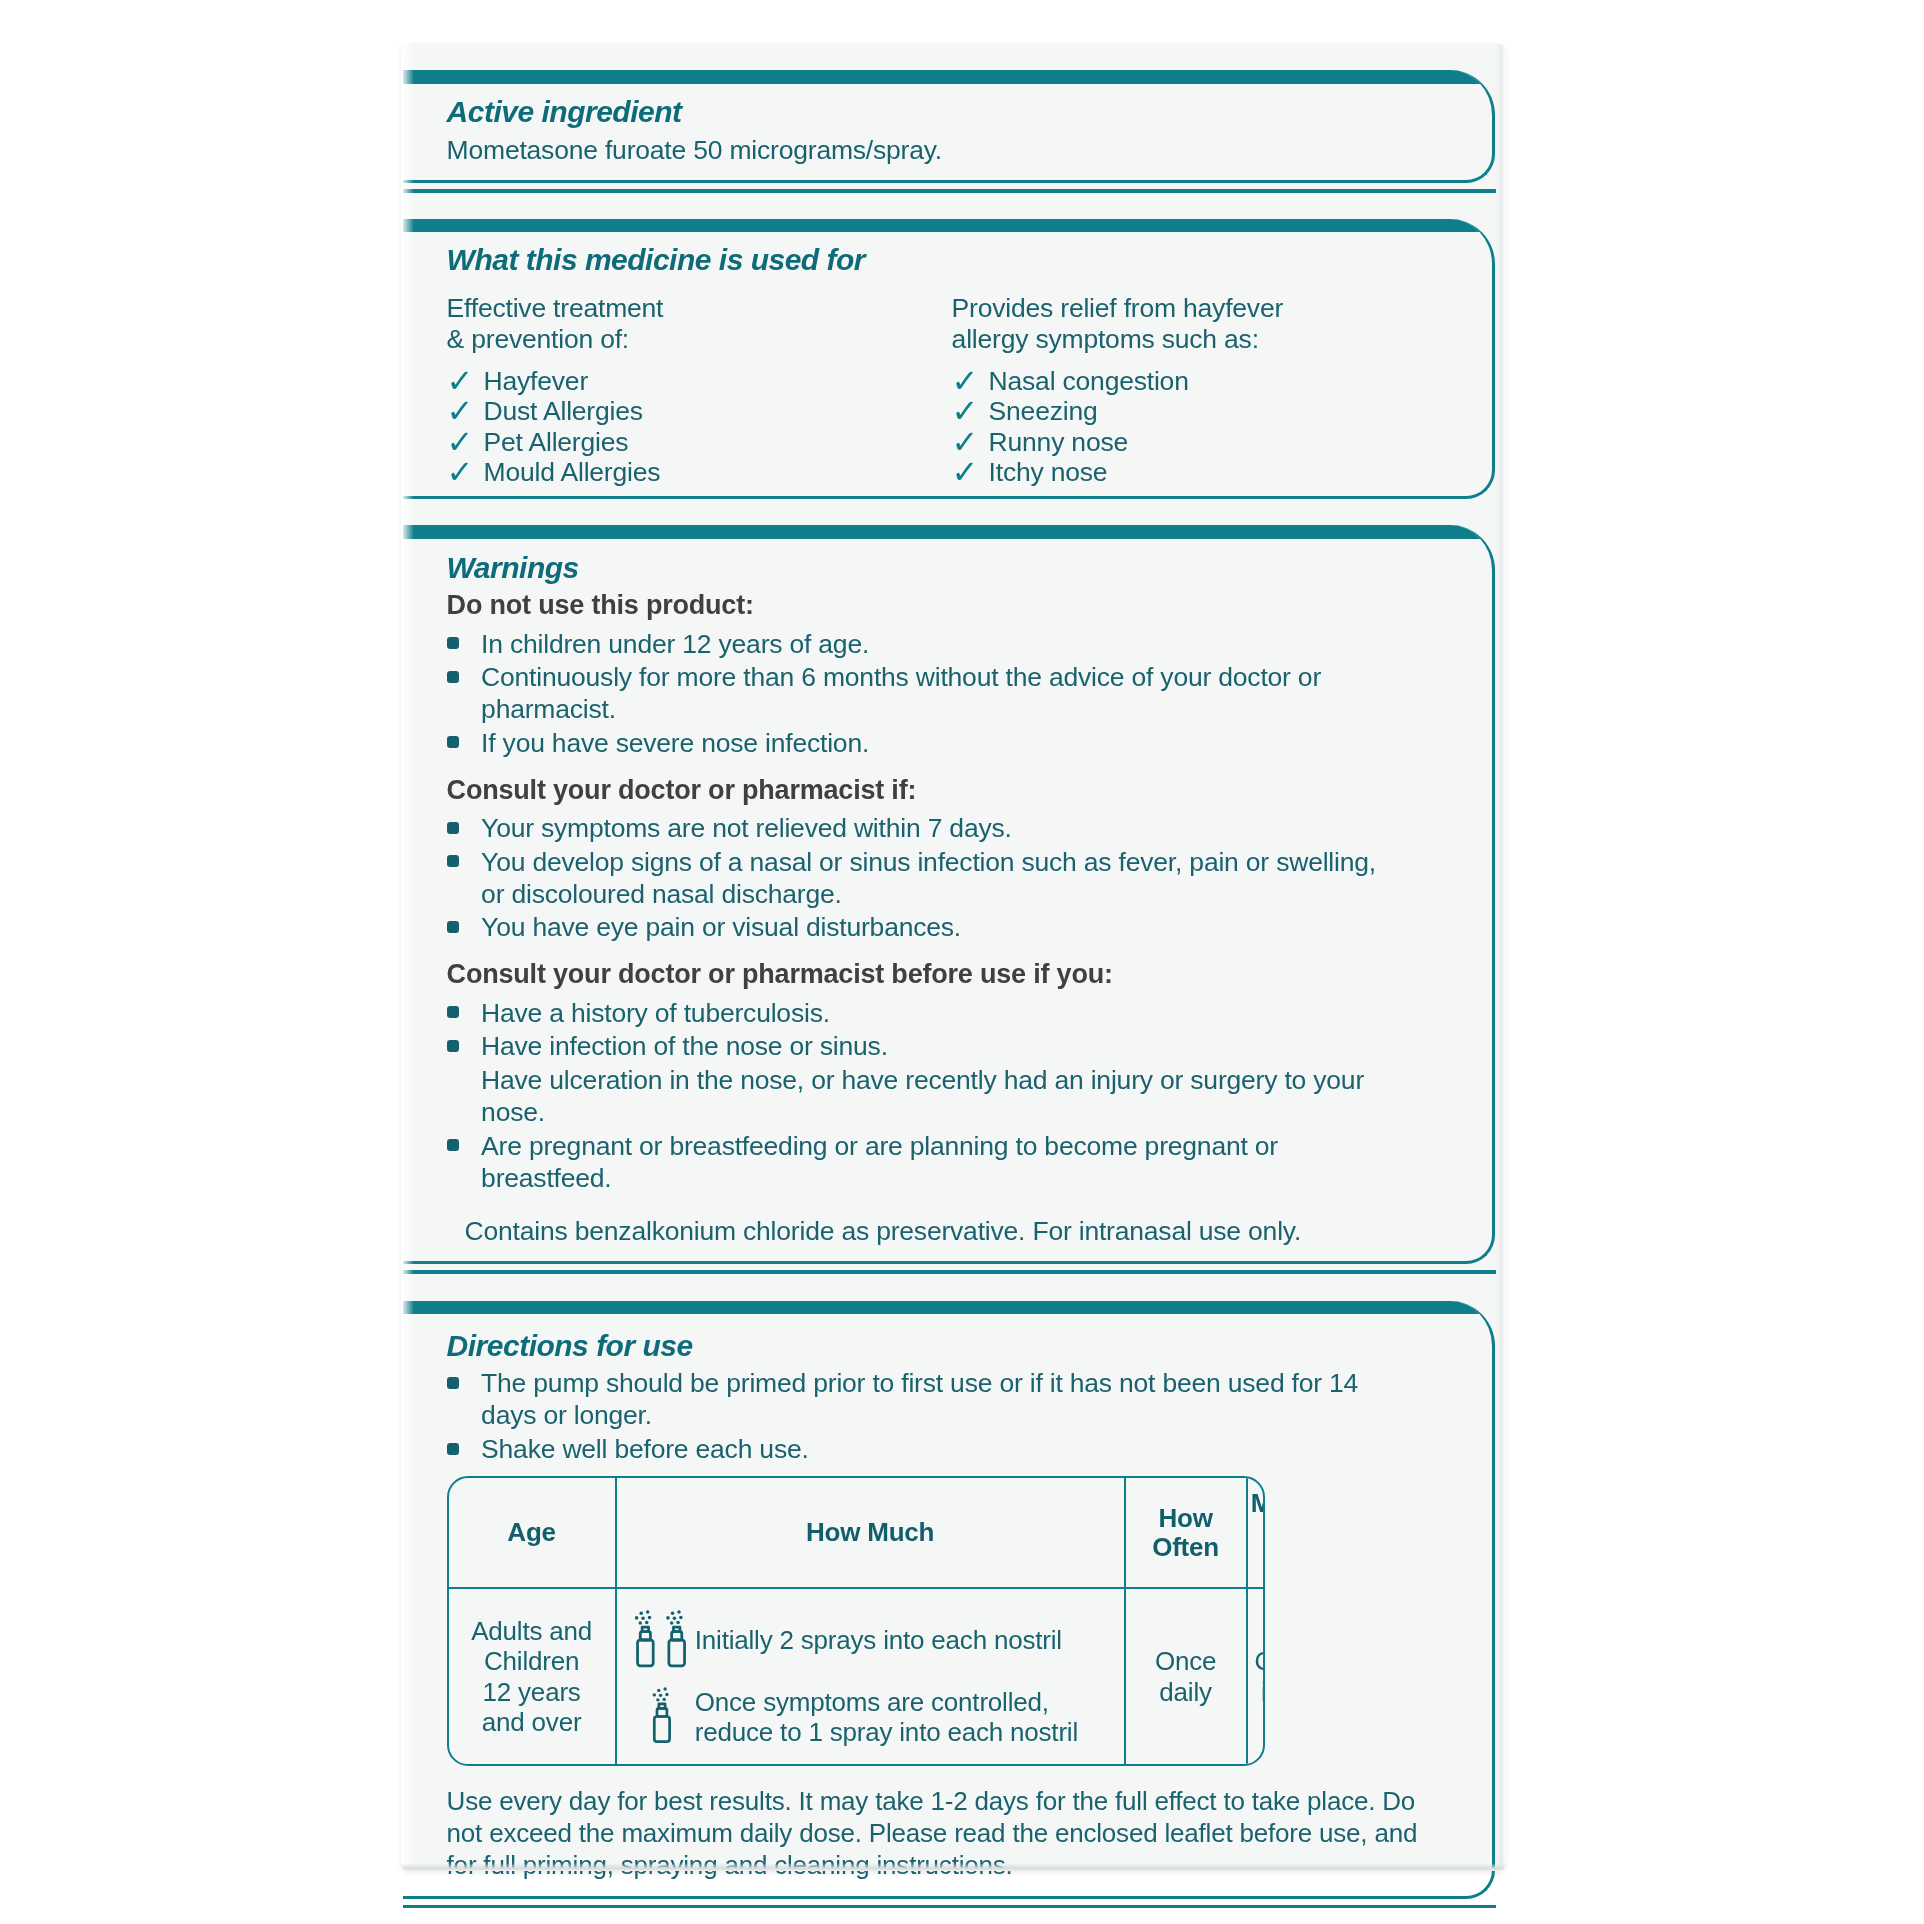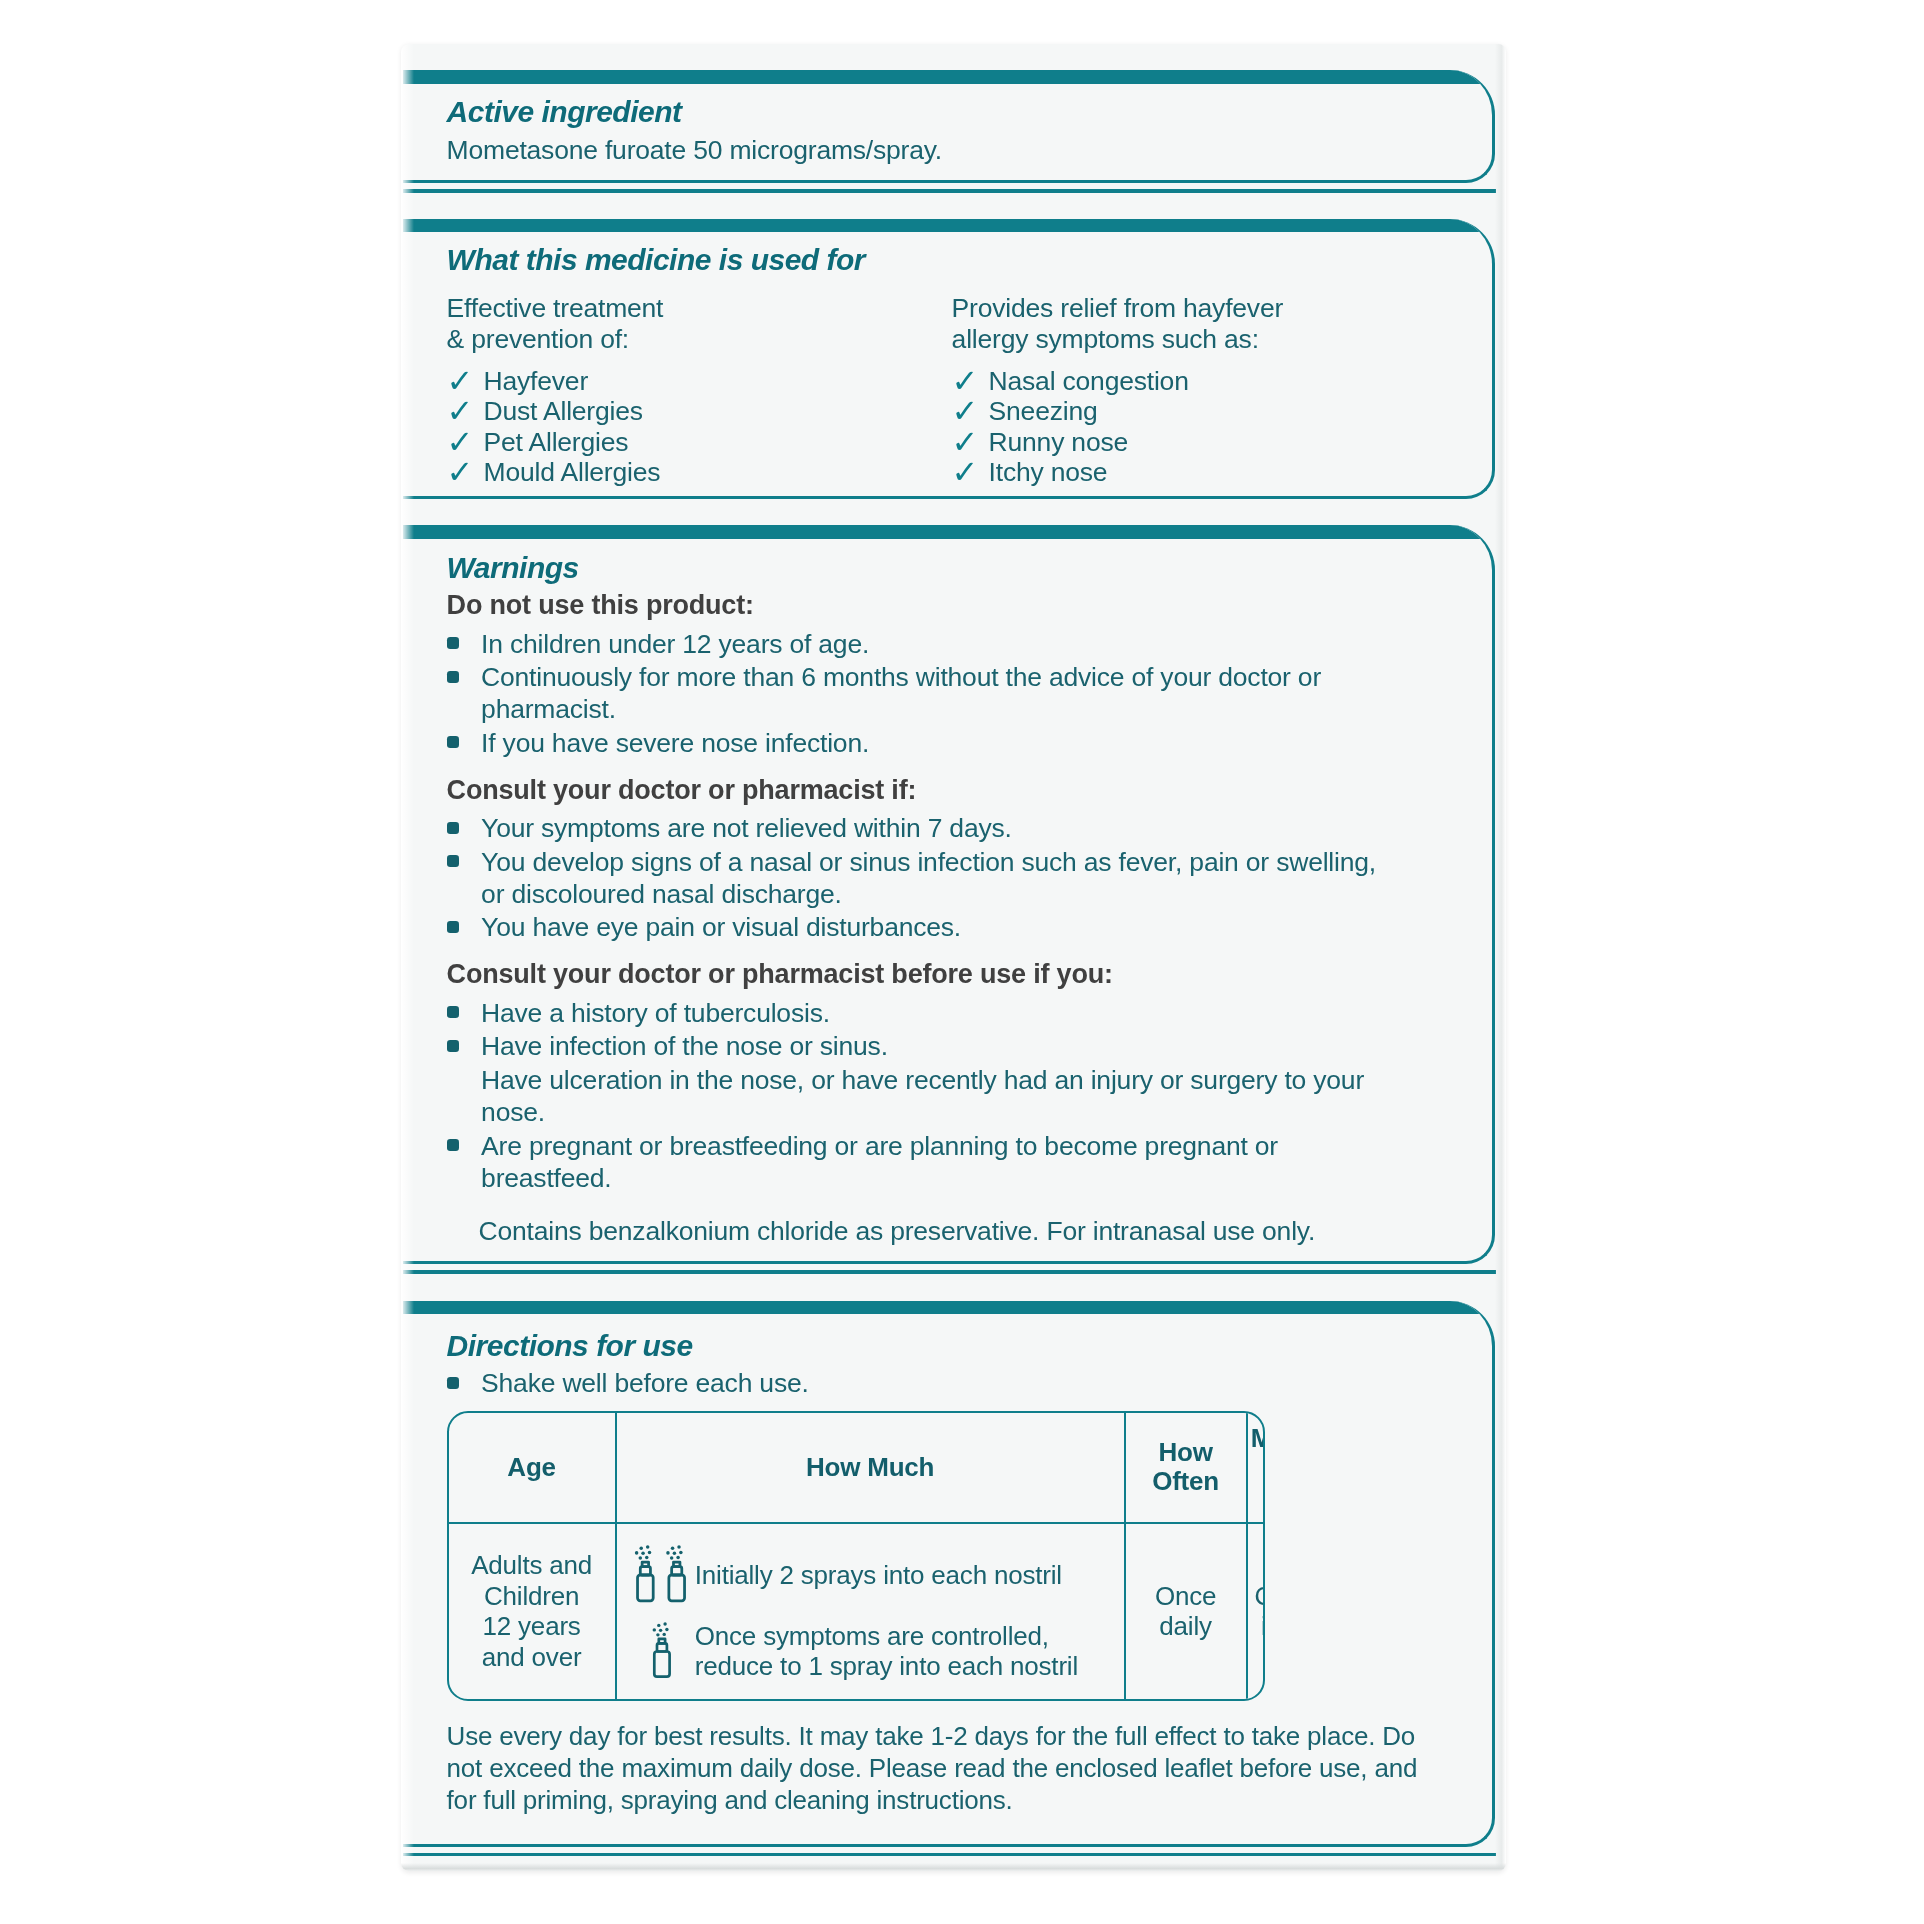--- a/index.html
+++ b/index.html
@@ -67,7 +67,7 @@
   }
   .b-item.no-bullet .sq{visibility:hidden;}
   .b-item .b-text{font-size:26.5px;line-height:32px;max-width:922px;}
-  .footnote{margin:21px 0 0 32px;font-size:26.5px;line-height:32px;}
+  .footnote{margin:21px 0 0 18px;font-size:26.5px;line-height:32px;}
 
   
   .dose-table{

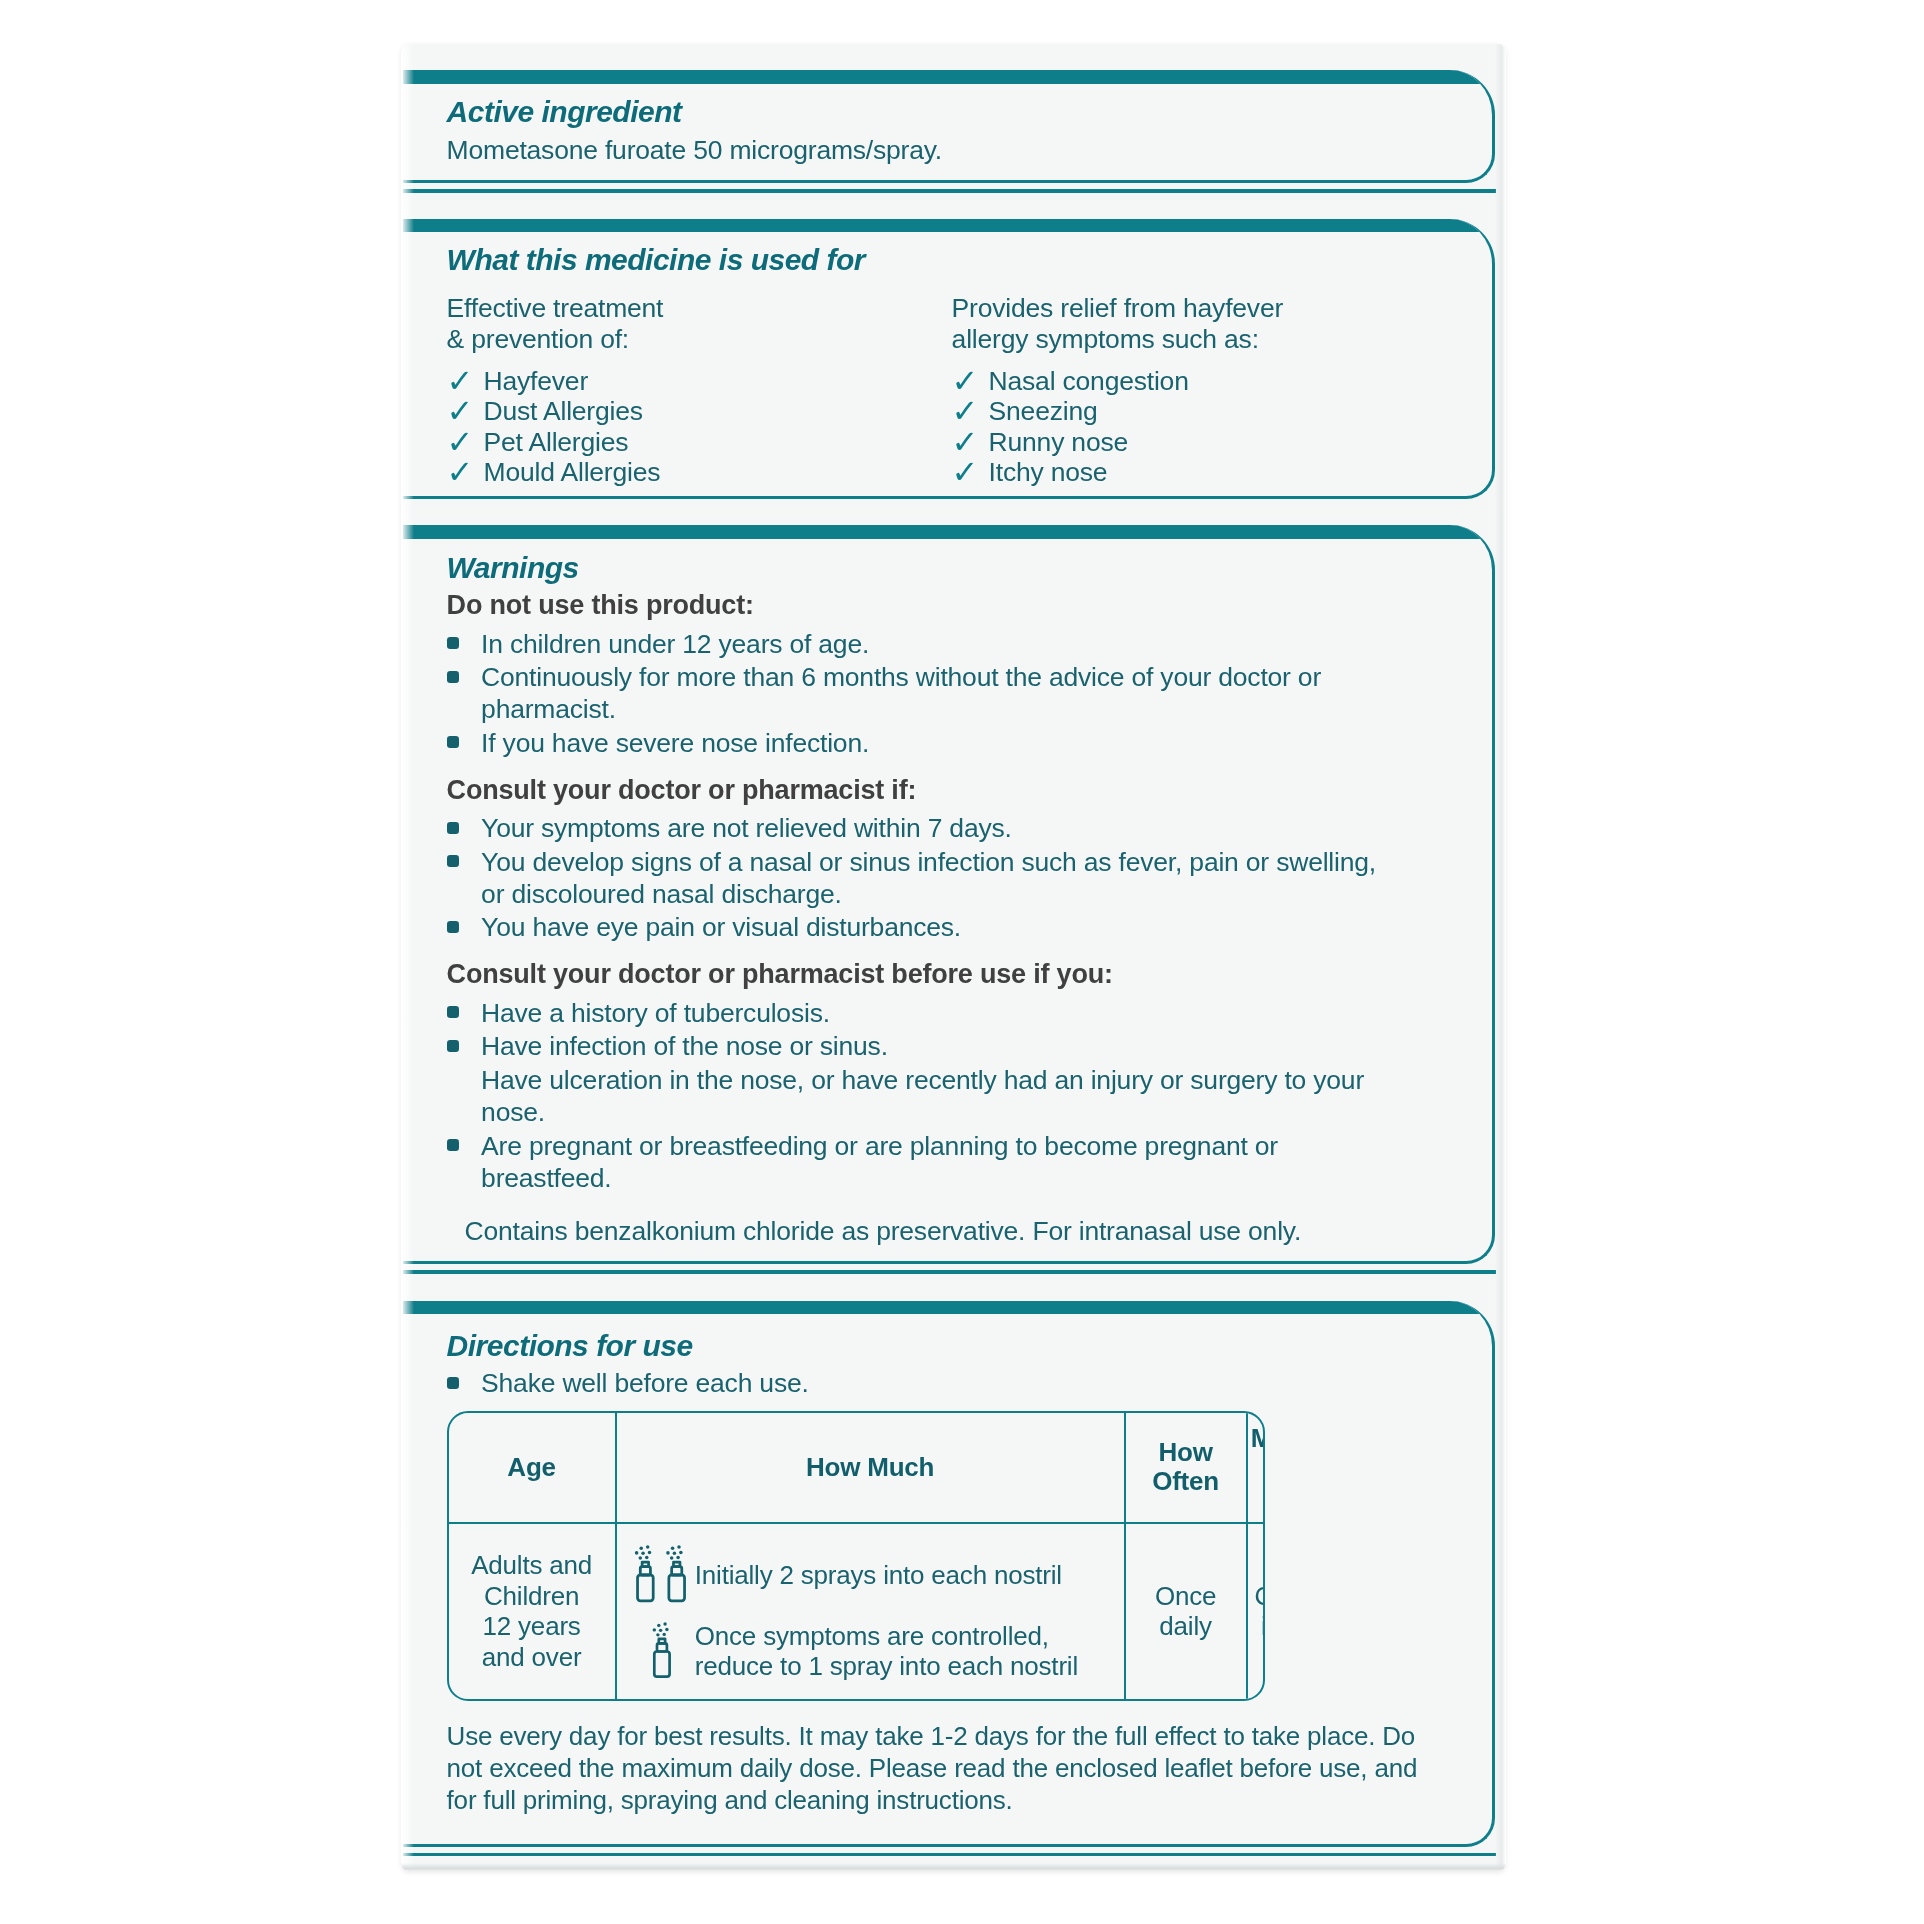--- a/index.html
+++ b/index.html
@@ -227,6 +227,10 @@
           <div class="bar"></div>
           <div class="content" style="padding-top:11.2px;">
             <div class="card-title">Directions for use</div>
+            <div class="b-item">
+              <span class="sq"></span>
+              <span class="b-text" style="max-width:938px;">The pump should be primed prior to first use or if it has not been used for 14 days or longer.</span>
+            </div>
             <div class="b-item">
               <span class="sq"></span>
               <span class="b-text">Shake well before each use.</span>

